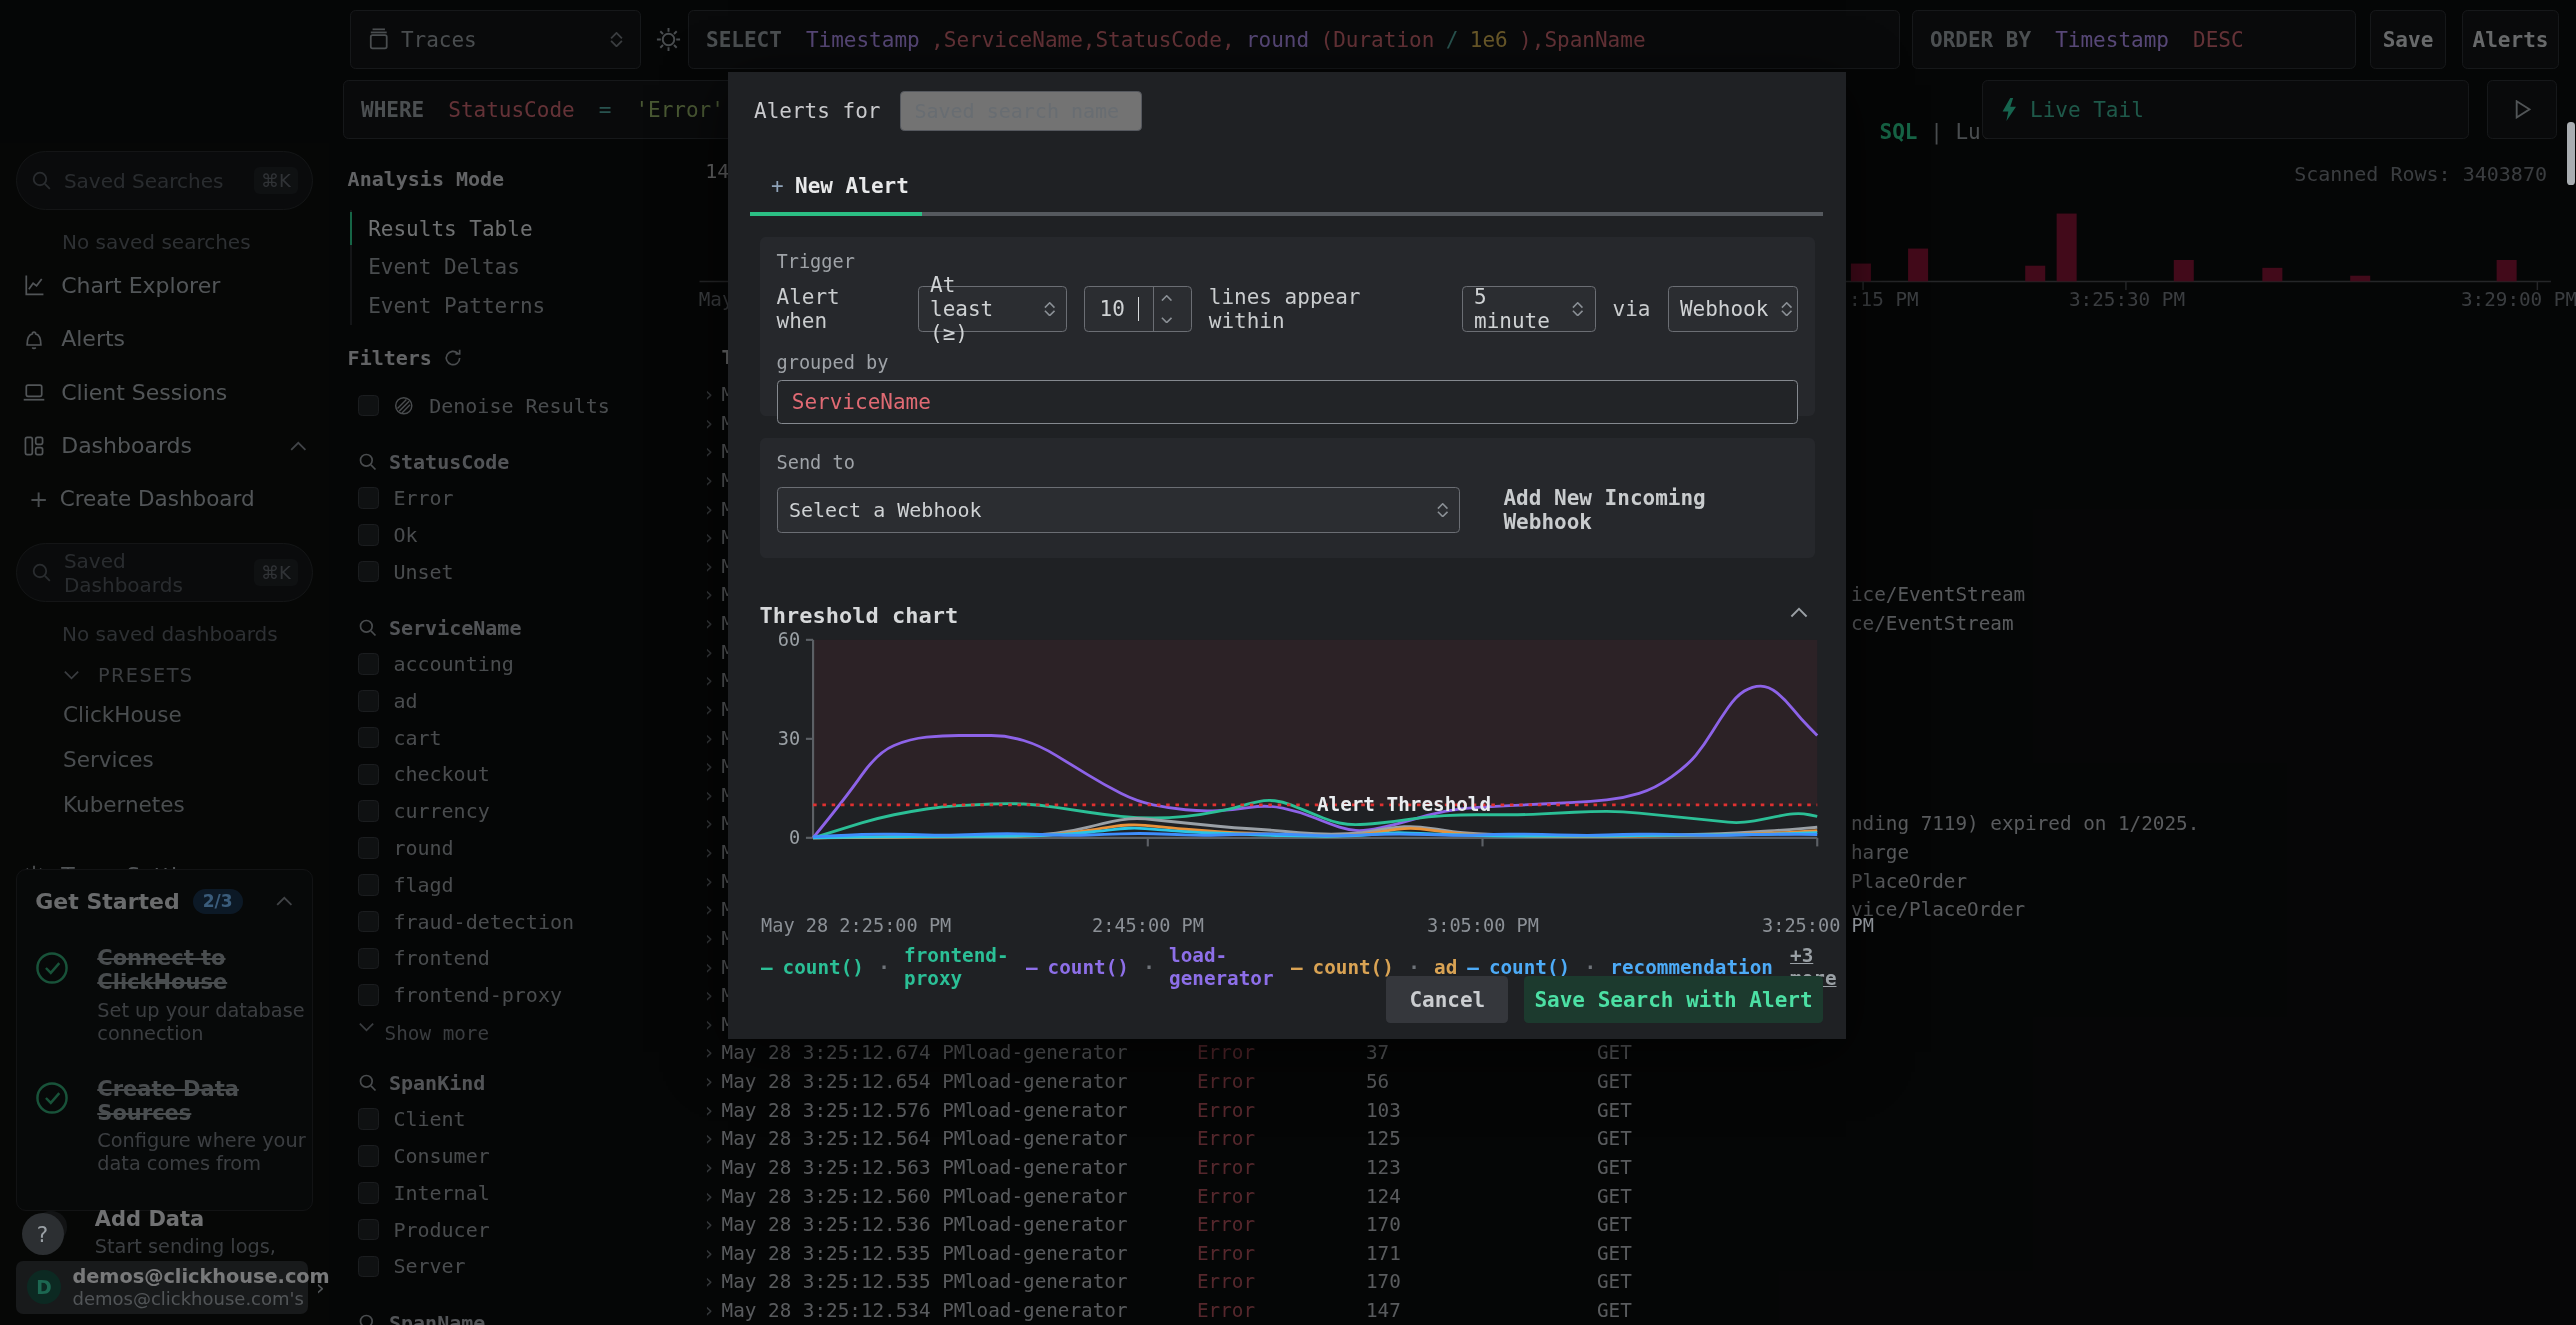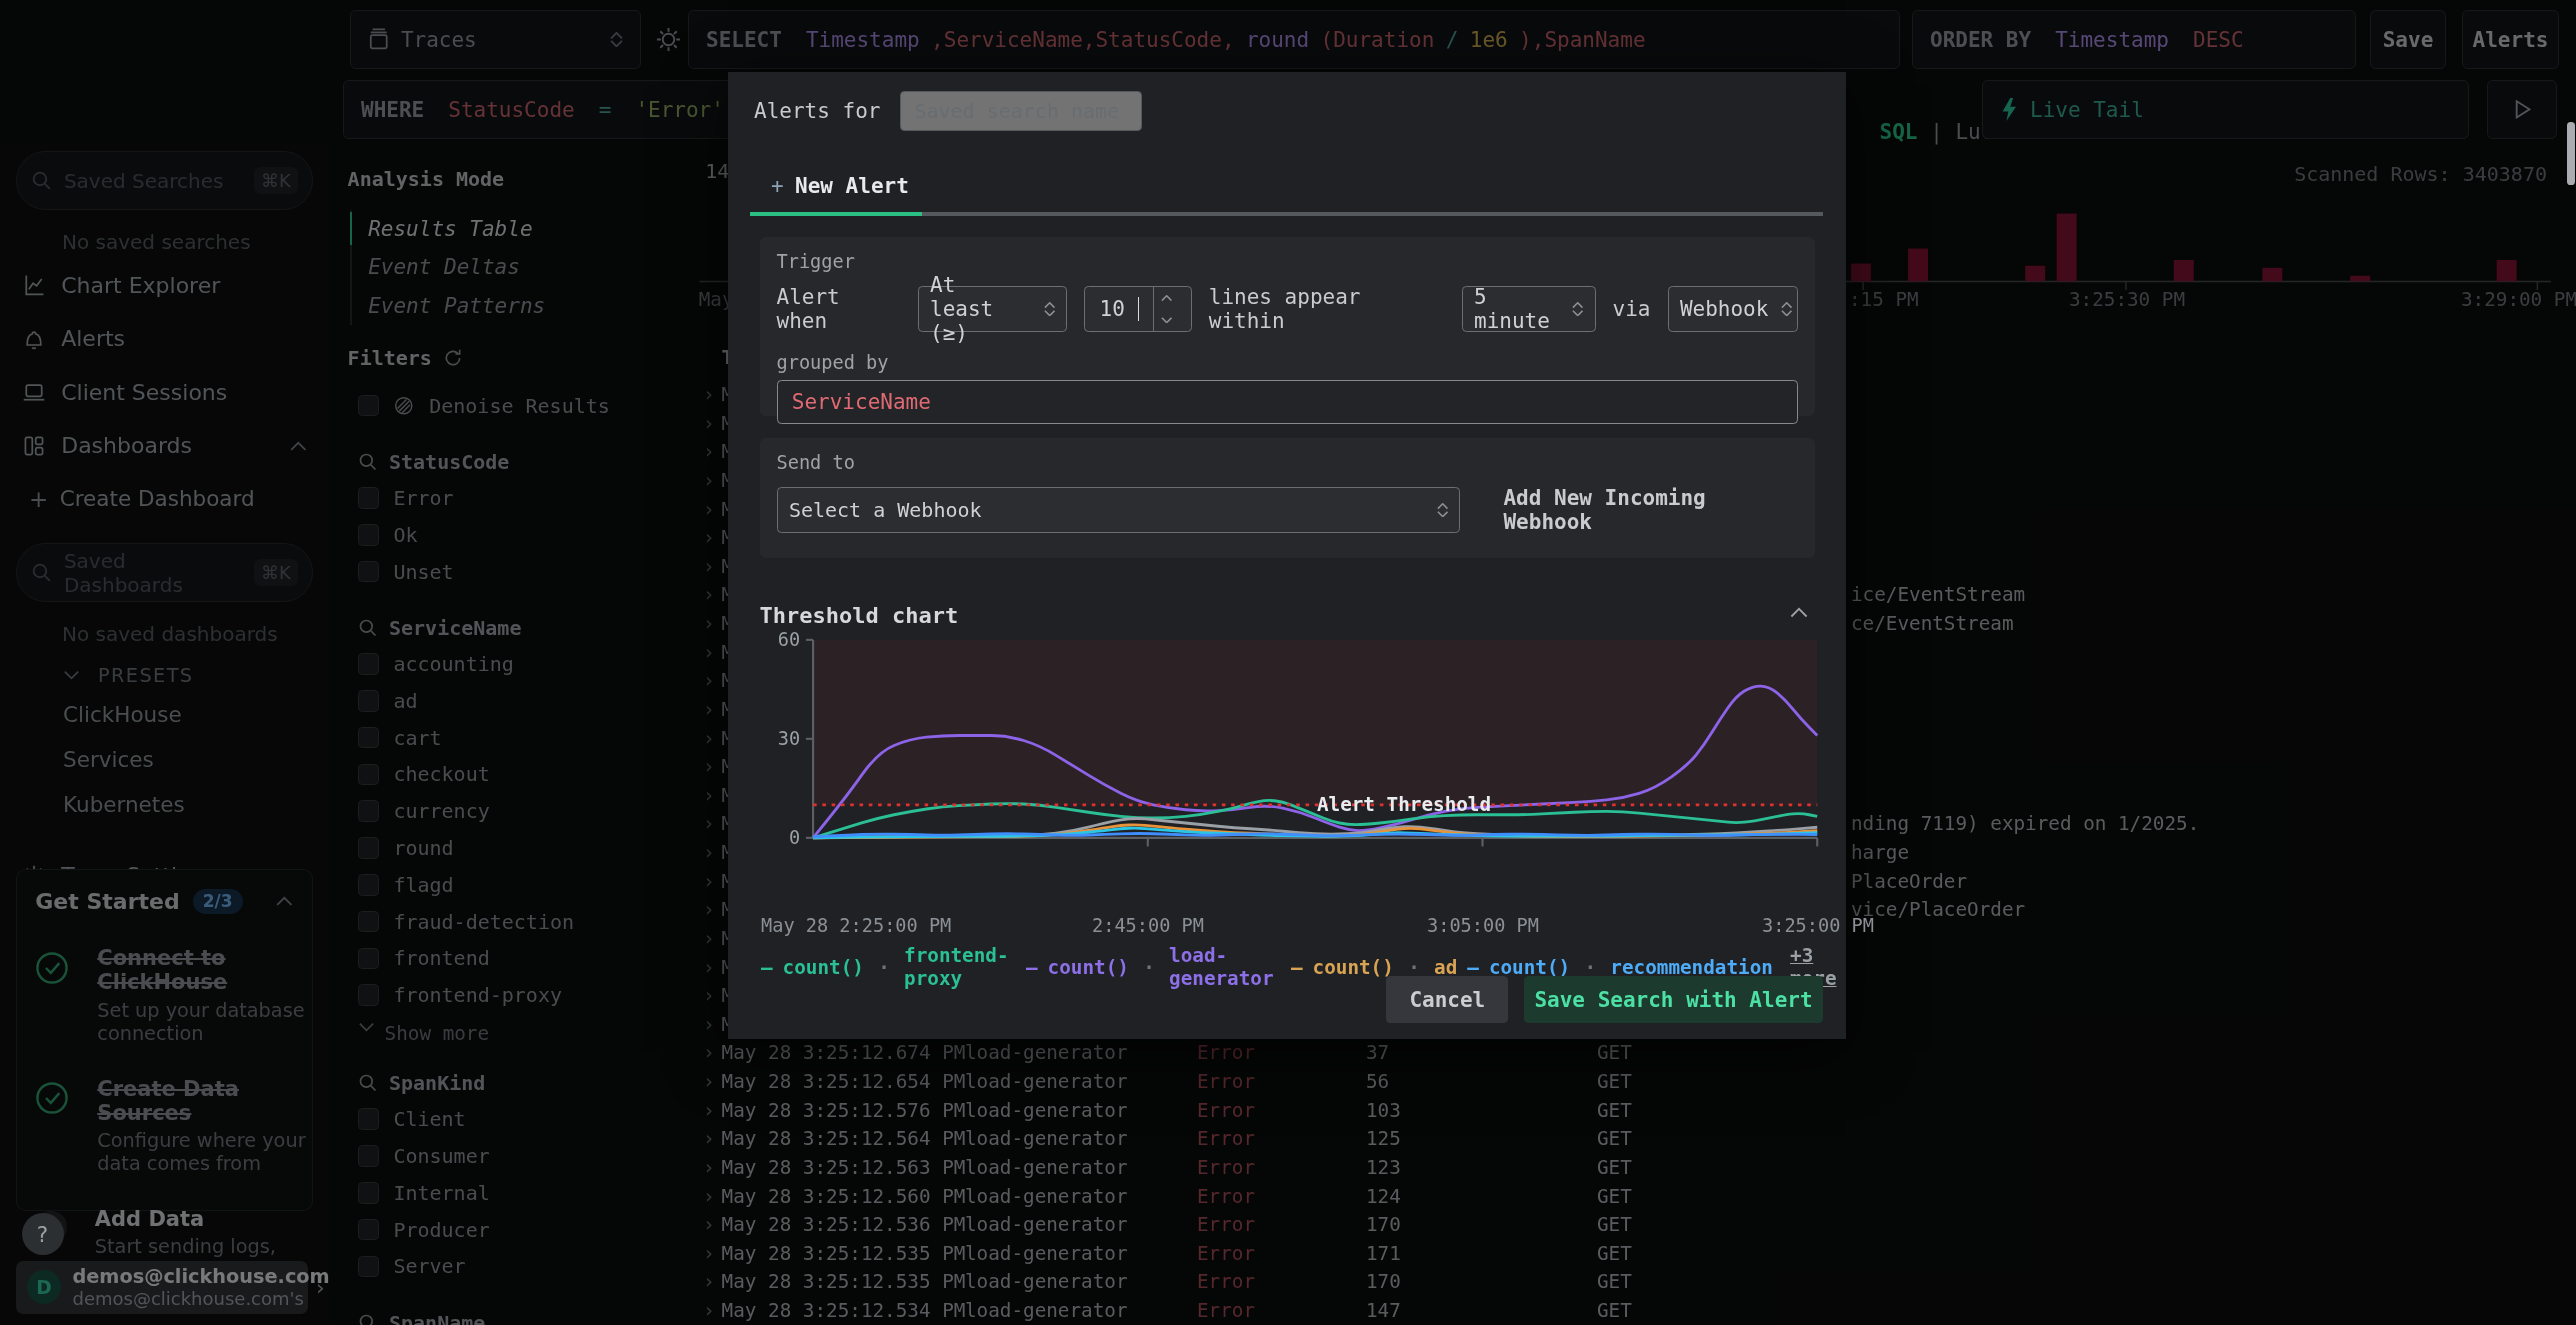--- a/index.html
+++ b/index.html
@@ -83,7 +83,7 @@
   
   #filters { position:absolute; left:329px; top:143px; bottom:0; width:361px; background:#0b0c0d; padding:24px 14.3px 0 18.6px; overflow:hidden; }
   .f-title { color:#b9bcbf; font-weight:bold; font-size:20px; }
-  .a-tabs { margin:18.6px 0 21.5px 2.9px; border-left:2.9px solid #26292c;font-style:italic; }
+  .a-tabs { margin:18.6px 0 21.5px 2.9px; border-left:2.9px solid #26292c; }
   .a-tab { padding:7.2px 0 7.2px 15.7px; color:#8b9094; font-size:21px; position:relative; }
   .a-tab.active { color:#d0d3d5; }
   .a-tab.active::before { content:""; position:absolute; left:-2.9px; top:2.9px; bottom:2.9px; width:2.9px; background:#2bbf84; }

